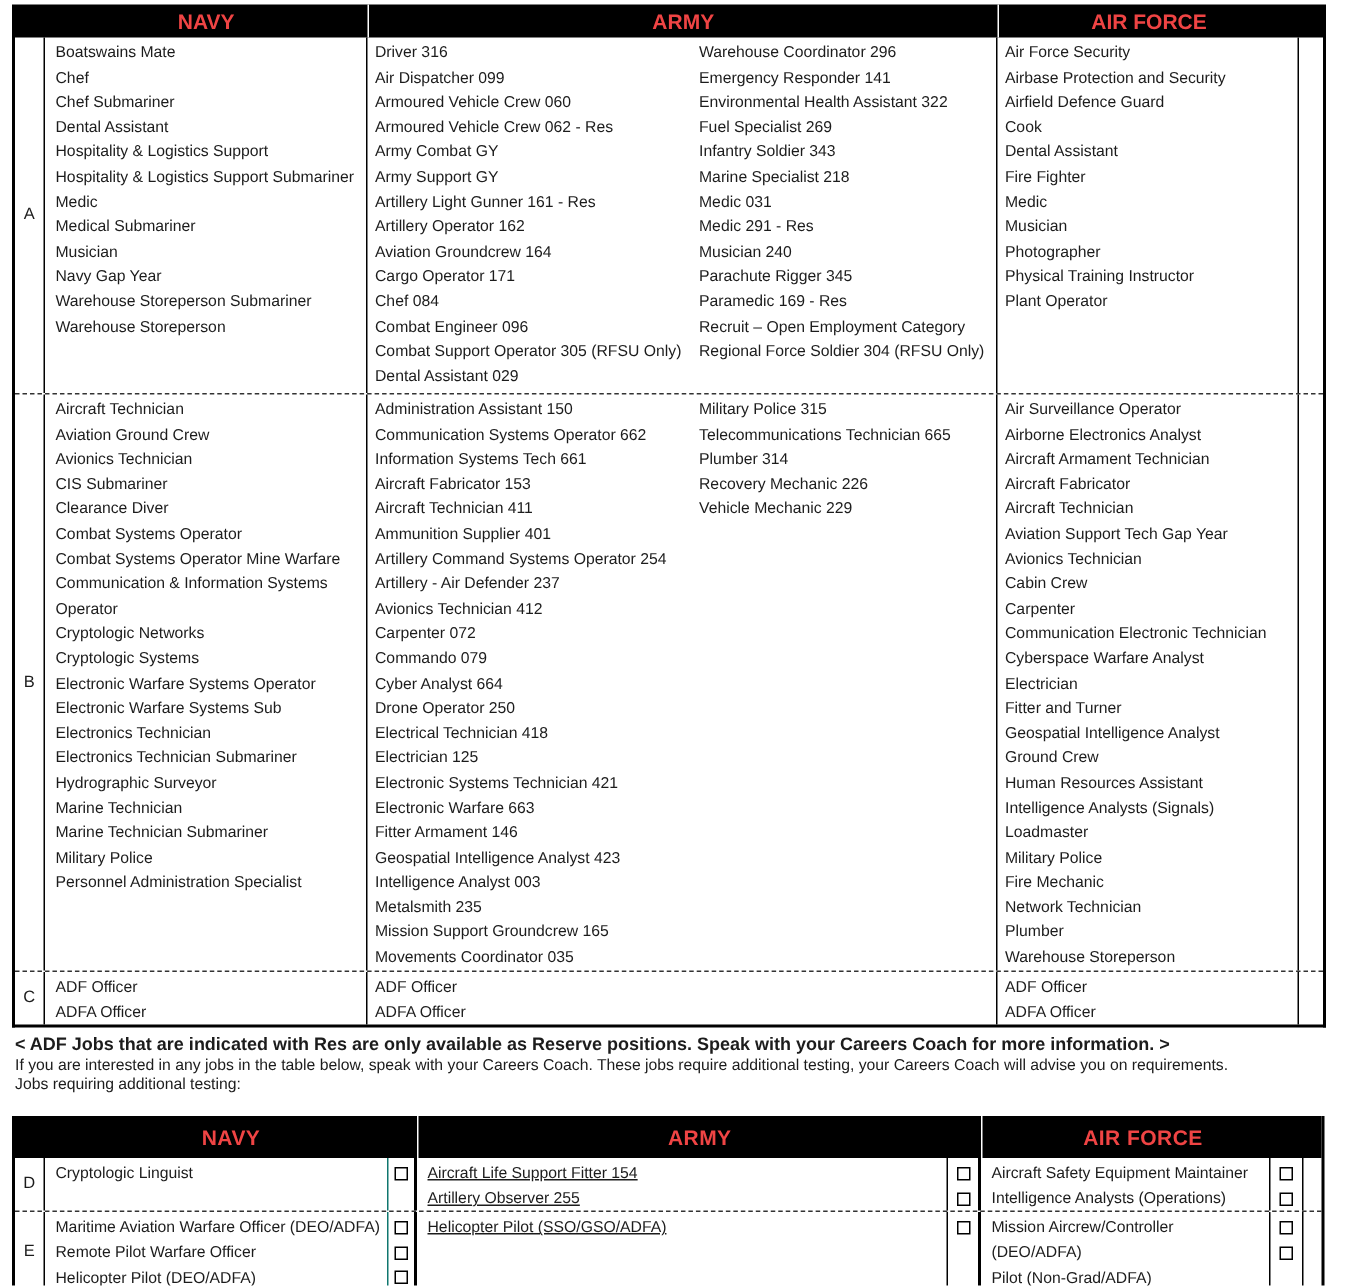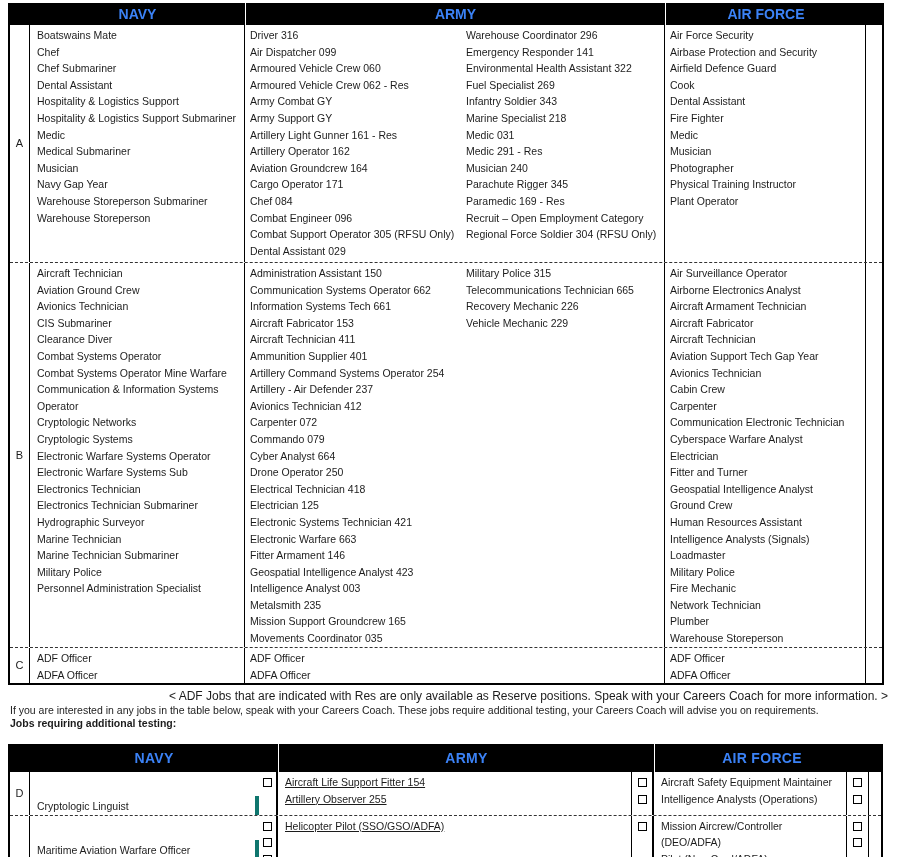--- a/index.html
+++ b/index.html
@@ -17,7 +17,7 @@
   .top-table{margin-top:3px;width:876px;}
   .bottom-table{width:875px;}
 
-  .thead{display:flex;background:#000;color:#3b82f6;font-weight:bold;align-items:center;text-align:center;}
+  .thead{display:flex;background:#000;color:#ef4444;font-weight:bold;align-items:center;text-align:center;}
   .top-table .thead{height:22px;font-size:14px;}
   .bottom-table .thead{height:28px;font-size:14px;letter-spacing:.3px;}
   .h-seg{height:100%;display:flex;align-items:center;justify-content:center;}

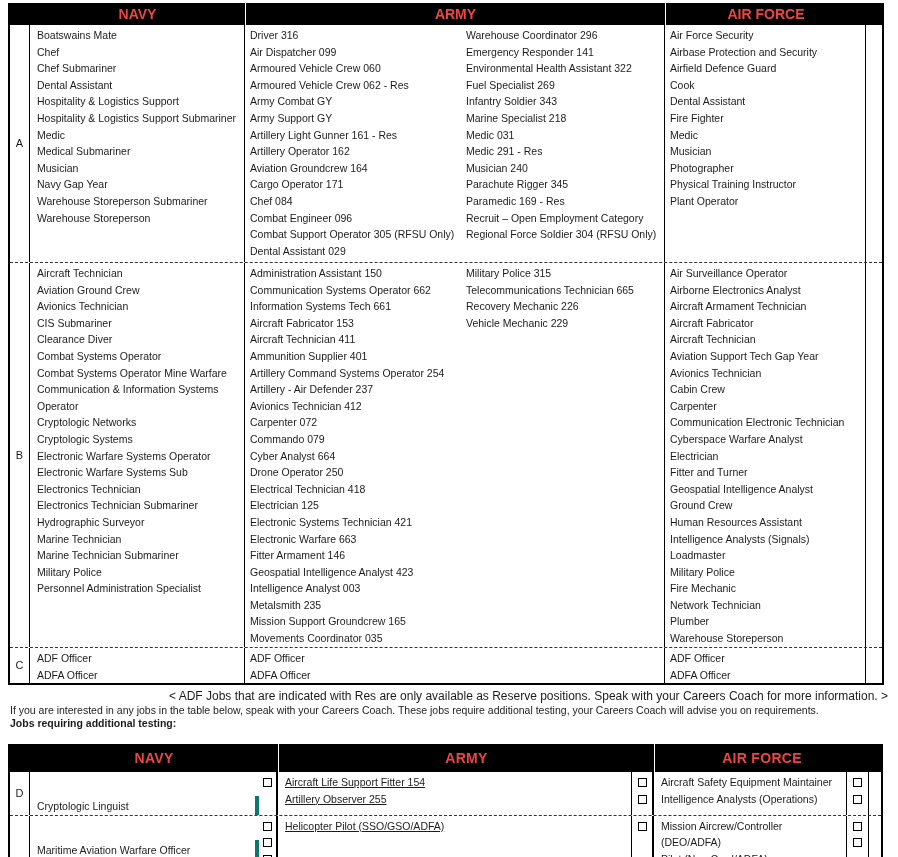--- a/index.html
+++ b/index.html
@@ -205,6 +205,7 @@
         <div class="army-sub2">
             <div class="job-item">Military Police 315</div>
             <div class="job-item">Telecommunications Technician 665</div>
+            <div class="job-item">Plumber 314</div>
             <div class="job-item">Recovery Mechanic 226</div>
             <div class="job-item">Vehicle Mechanic 229</div>
           </div>

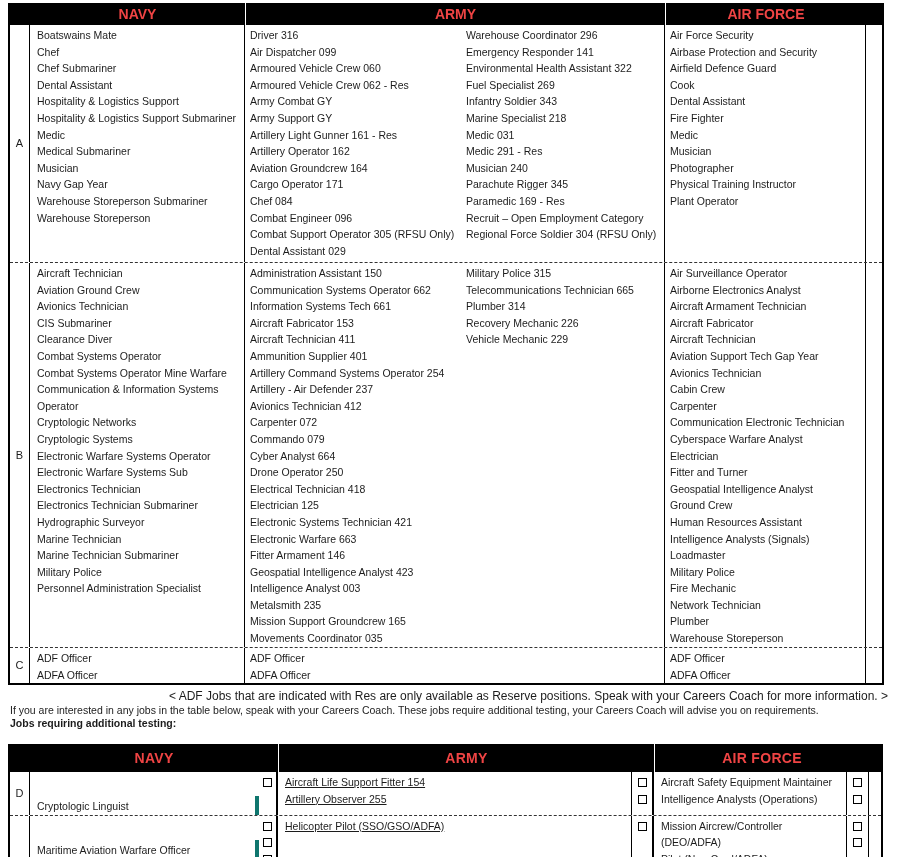--- a/index.html
+++ b/index.html
@@ -48,7 +48,7 @@
 
   
   .notes{padding:4px 10px 0 10px;}
-  .reserve-note{font-weight:normal;font-size:12px;text-align:right;margin:0 0 1px 0;}
+  .reserve-note{font-weight:bold;font-size:12px;text-align:left;margin:0 0 1px 0;}
   .testing-info{font-size:10.5px;margin:0;}
   .testing-heading{font-size:10.5px;font-weight:bold;margin:1px 0 0 0;}
 

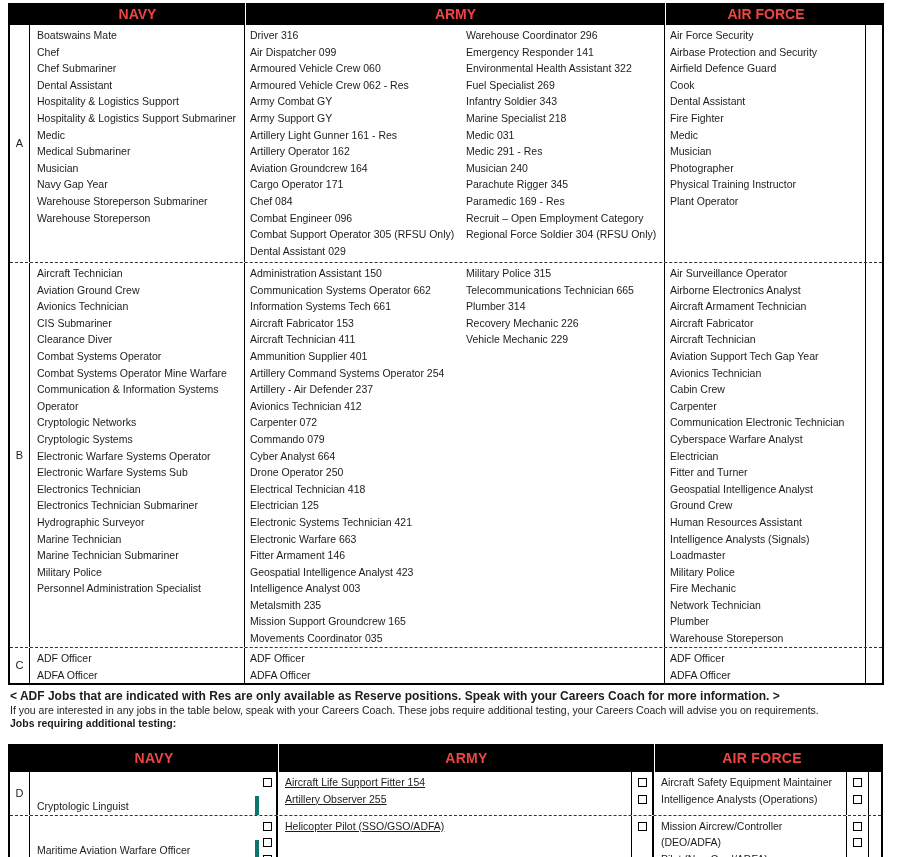--- a/index.html
+++ b/index.html
@@ -50,7 +50,7 @@
   .notes{padding:4px 10px 0 10px;}
   .reserve-note{font-weight:bold;font-size:12px;text-align:left;margin:0 0 1px 0;}
   .testing-info{font-size:10.5px;margin:0;}
-  .testing-heading{font-size:10.5px;font-weight:bold;margin:1px 0 0 0;}
+  .testing-heading{font-size:10.5px;font-weight:normal;margin:1px 0 0 0;}
 
   
   .bottom-table{margin-top:15px;}

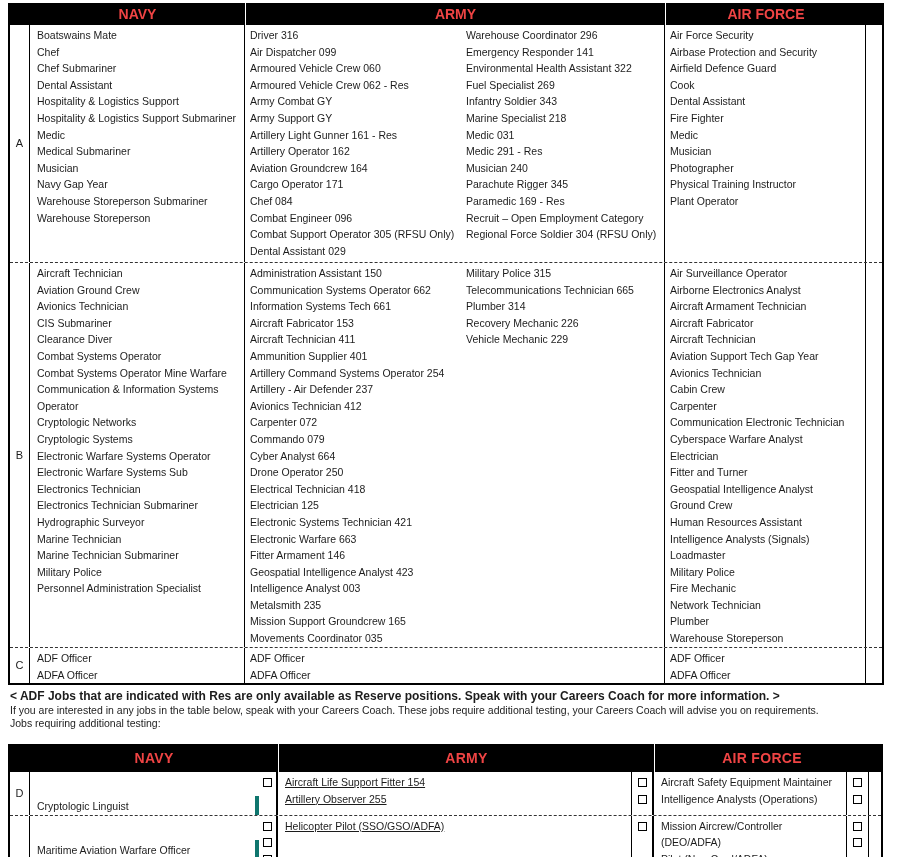--- a/index.html
+++ b/index.html
@@ -61,7 +61,7 @@
   .b-spacer{flex:1;}
 
   .bcell-text{font-size:10.5px;line-height:16.6px;padding:2px 4px 0 7px;}
-  .btxt-navy{width:229px;border-right:4px solid #0f766e;margin-top:24px;}
+  .btxt-navy{width:229px;border-right:1px solid #0f766e;}
   .btxt-army{width:354px;border-right:1px solid #000;text-decoration:underline;}
   .btxt-af{width:193px;border-right:1px solid #000;}
   .bcell-cb{padding-top:2px;}

